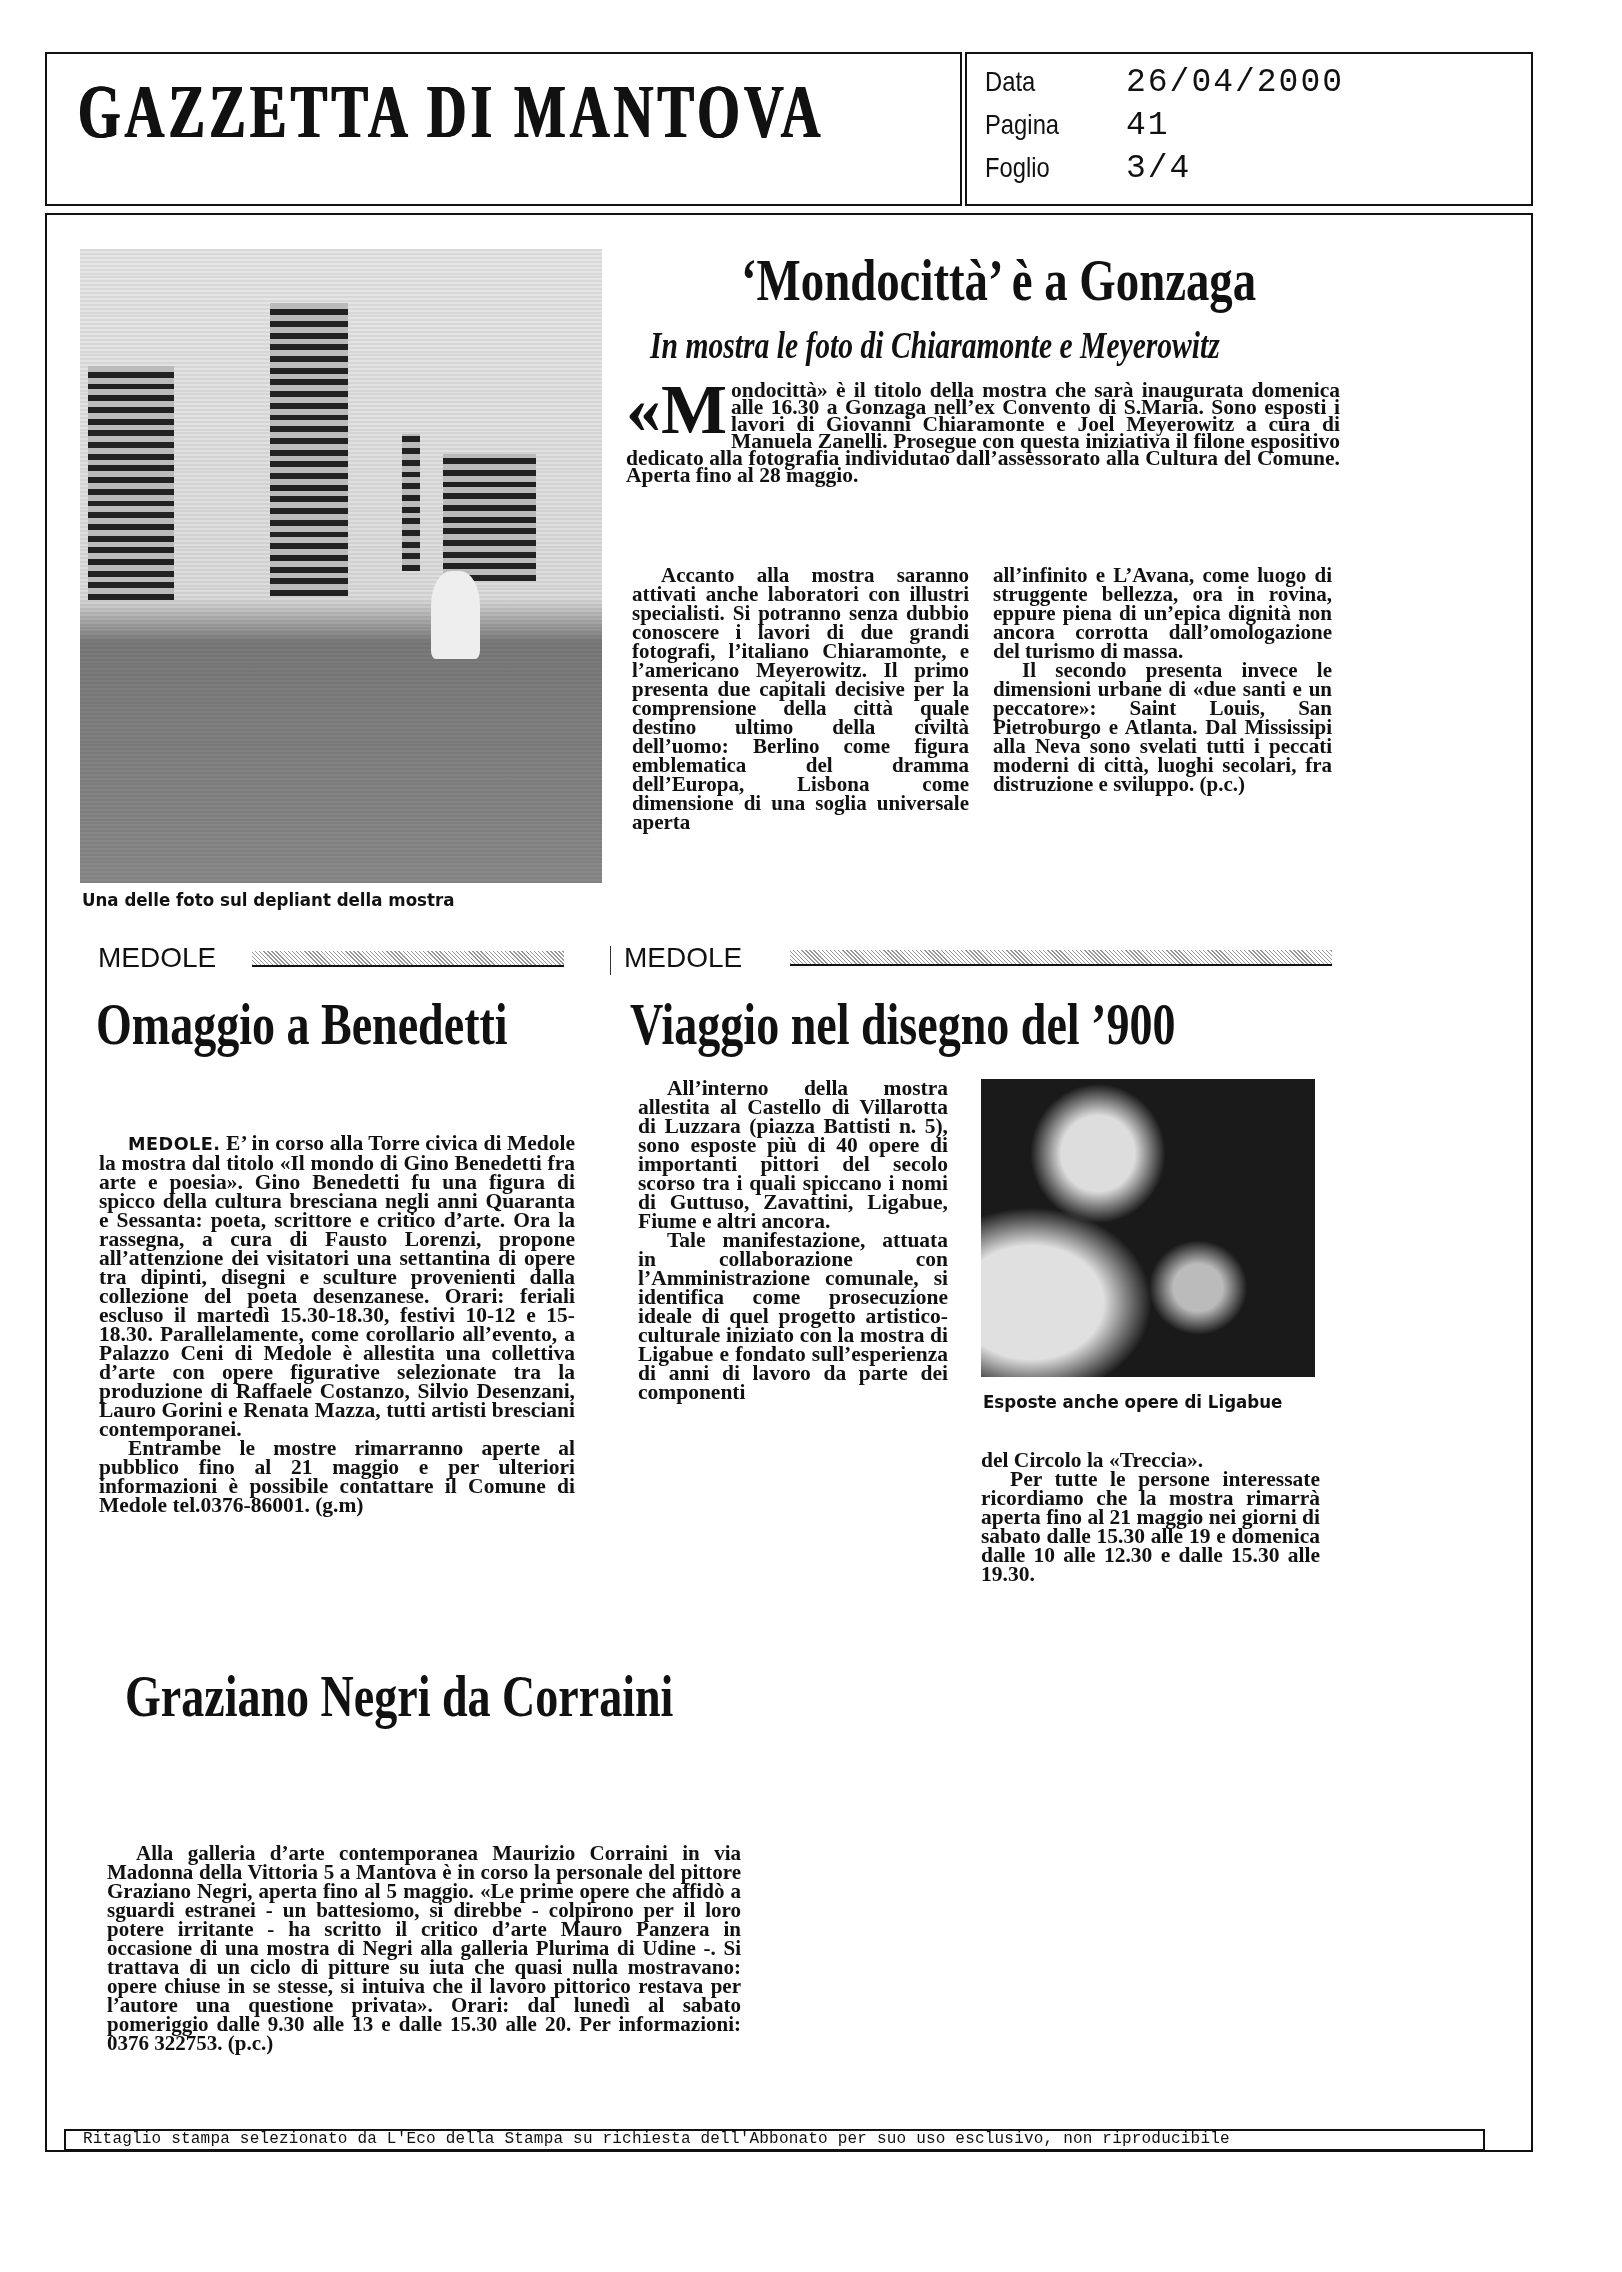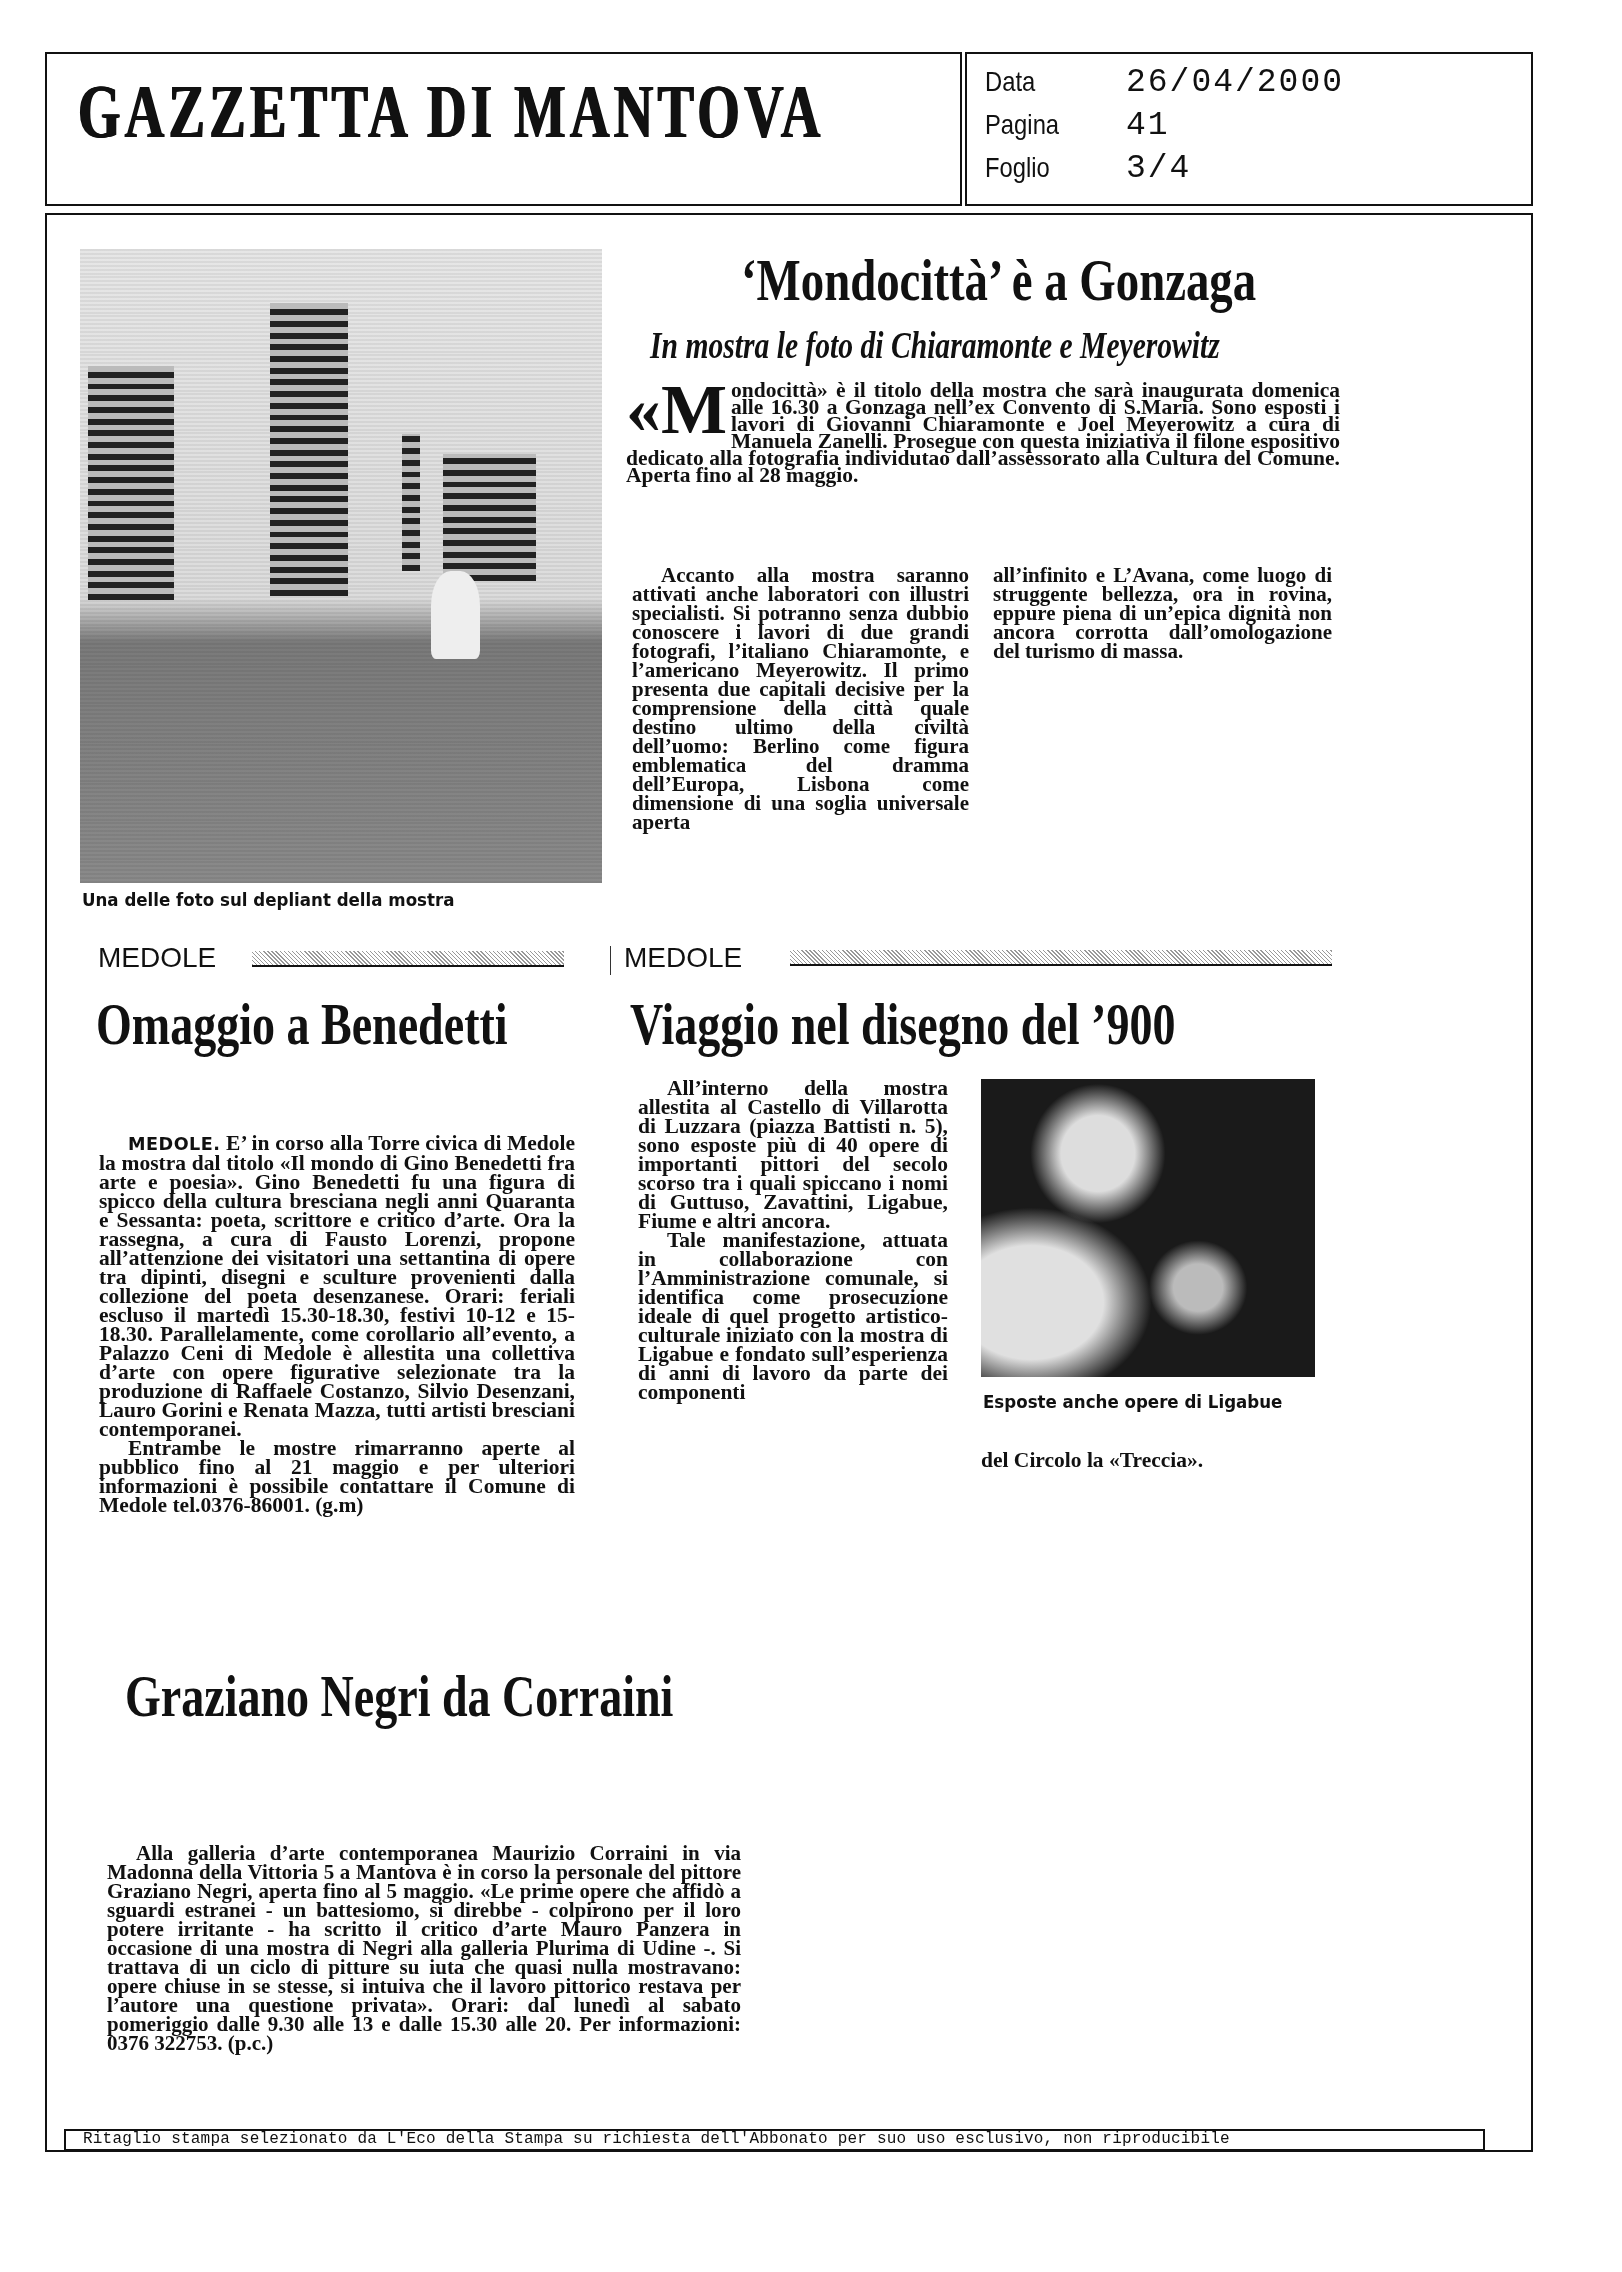--- a/index.html
+++ b/index.html
@@ -103,6 +103,7 @@
 </div>
 <div class="abs col" id="col-b">
   <p>all’infinito e L’Avana, come luogo di struggente bellezza, ora in rovina, eppure piena di un’epica dignità non ancora corrotta dall’omologazione del turismo di massa.</p>
+  <p class="indent">Il secondo presenta invece le dimensioni urbane di «due santi e un peccatore»: Saint Louis, San Pietroburgo e Atlanta. Dal Mississipi alla Neva sono svelati tutti i peccati moderni di città, luoghi secolari, fra distruzione e sviluppo. (p.c.)</p>
 </div>
 
 <div class="abs kicker" style="left:98px;top:942px;">MEDOLE</div>

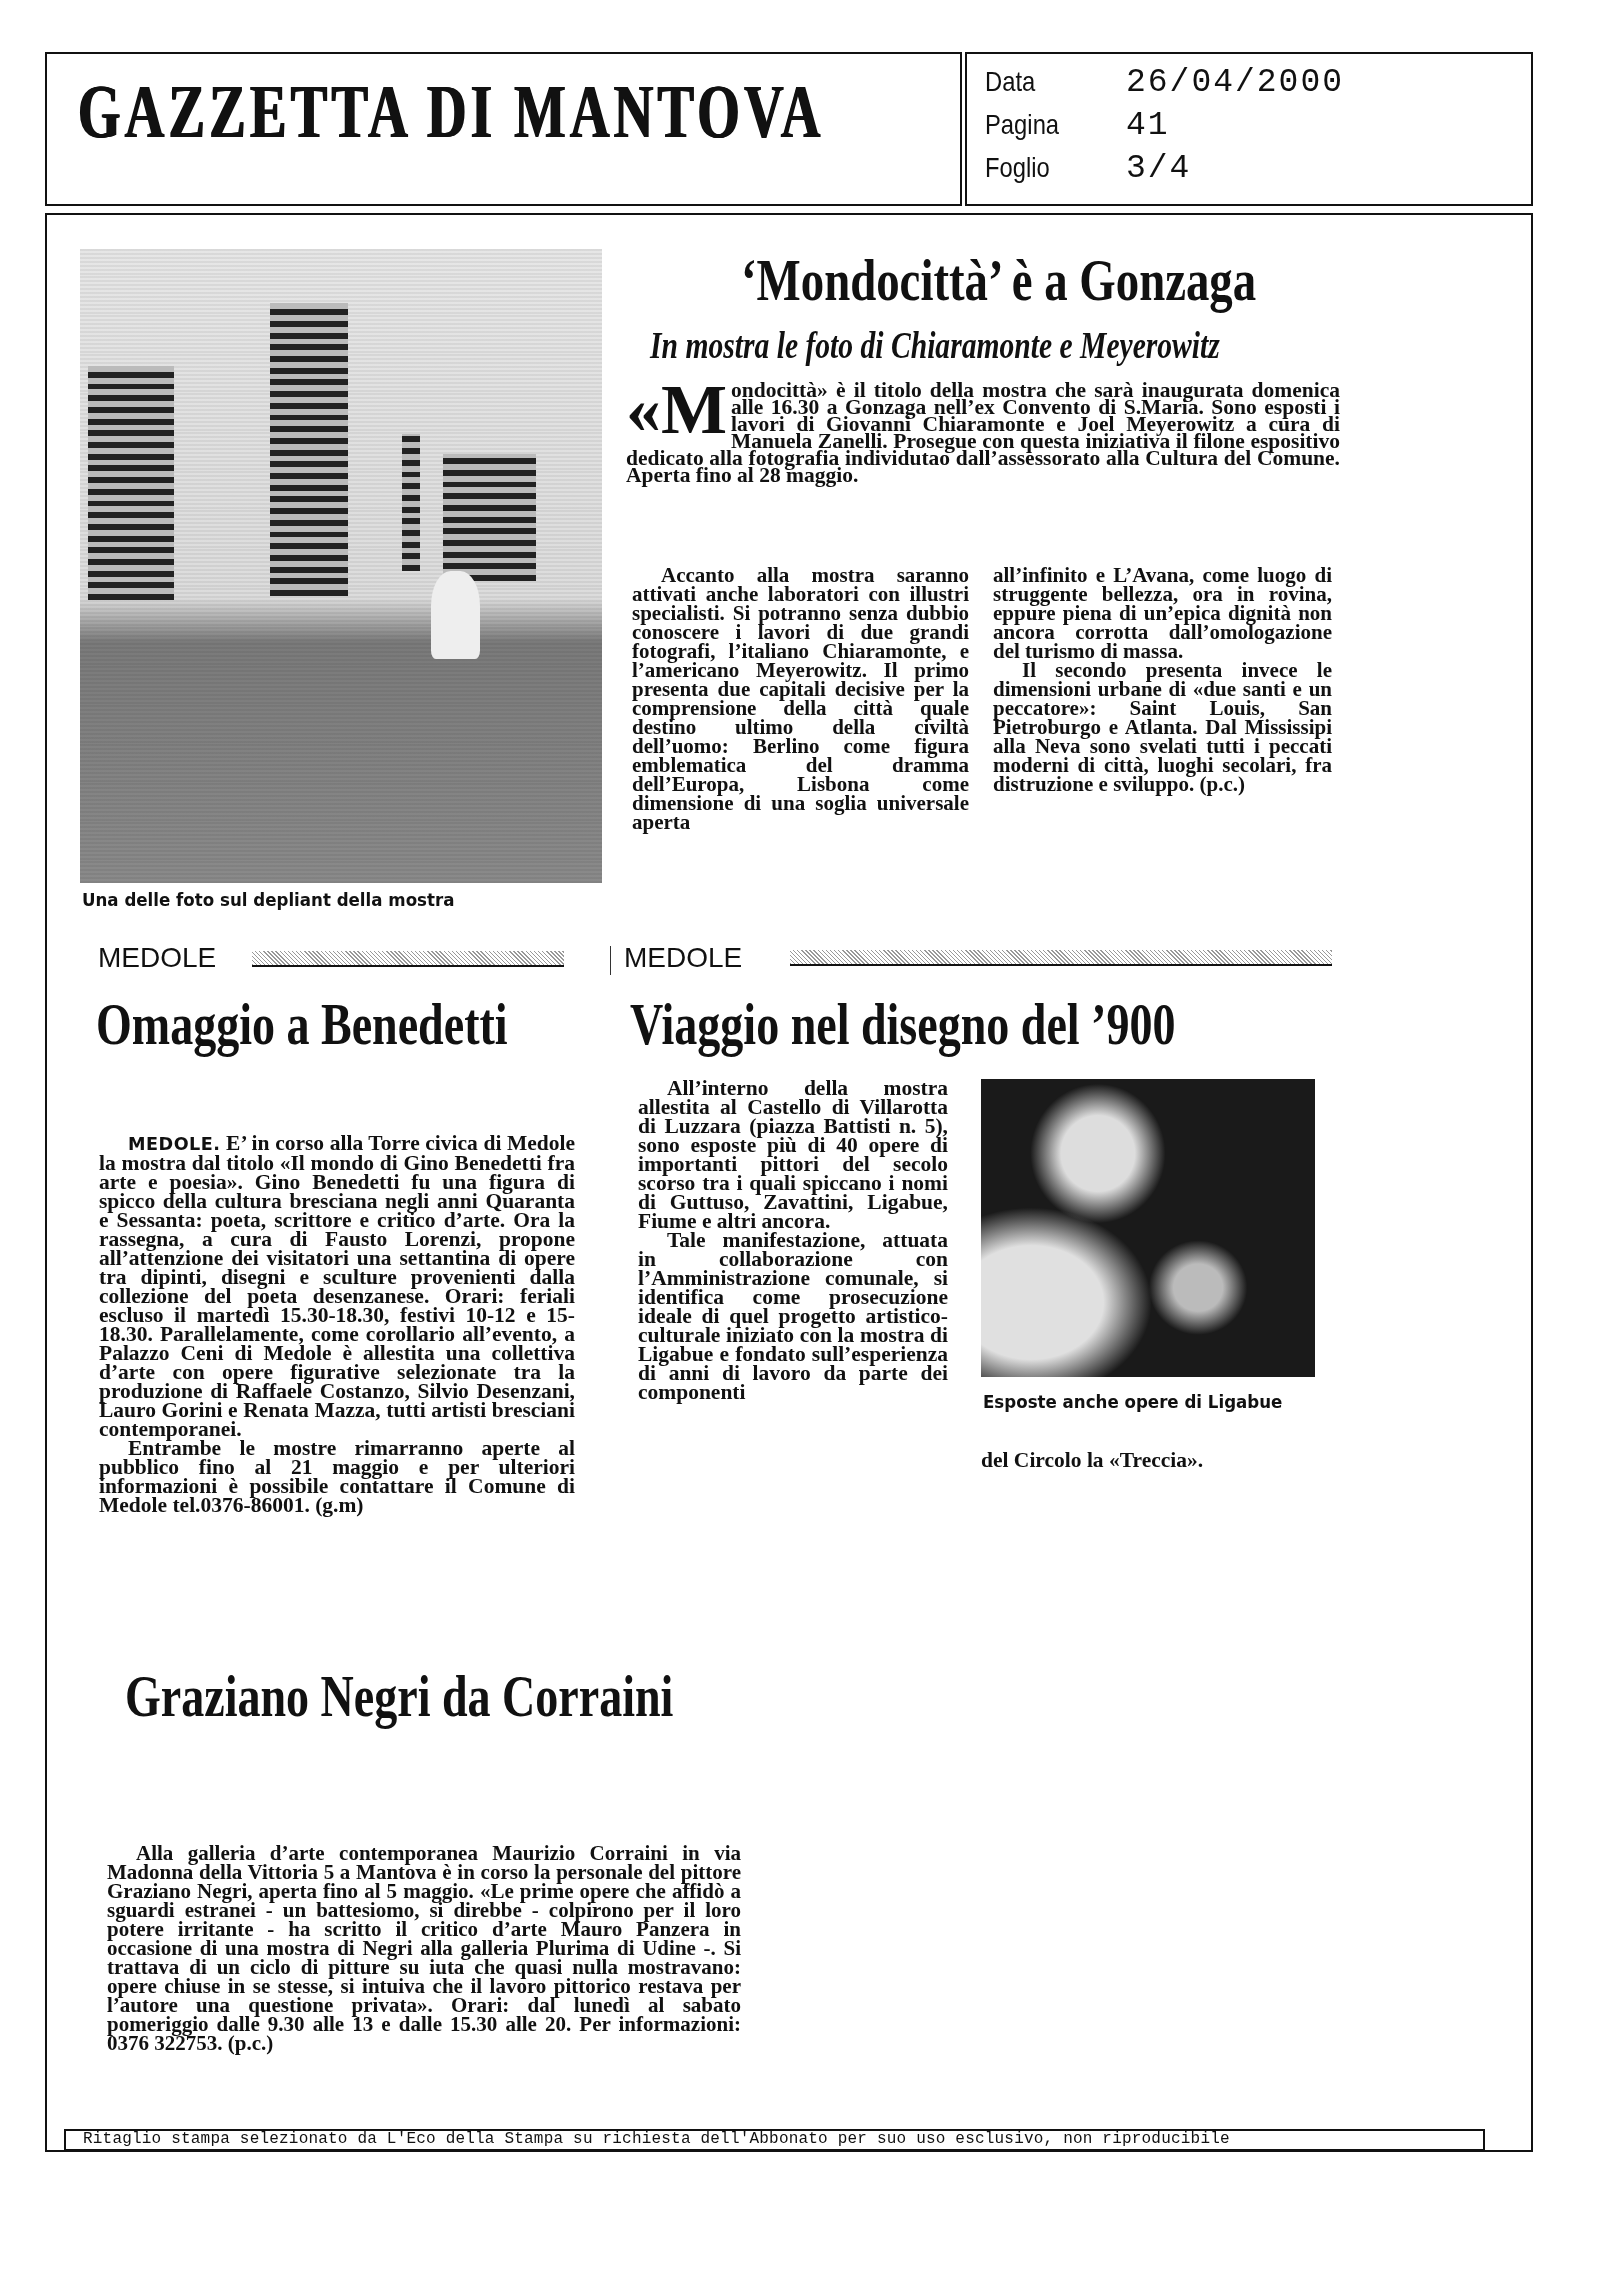--- a/index.html
+++ b/index.html
@@ -127,6 +127,7 @@
 <div class="abs caption" style="left:983px;top:1391px;">Esposte anche opere di Ligabue</div>
 <div class="abs col" id="col-luzz2">
   <p>del Circolo la «Treccia».</p>
+  <p class="indent">Per tutte le persone interessate ricordiamo che la mostra rimarrà aperta fino al 21 maggio nei giorni di sabato dalle 15.30 alle 19 e domenica dalle 10 alle 12.30 e dalle 15.30 alle 19.30.</p>
 </div>
 
 <div class="abs headline" id="h-graz">Graziano Negri da Corraini</div>

